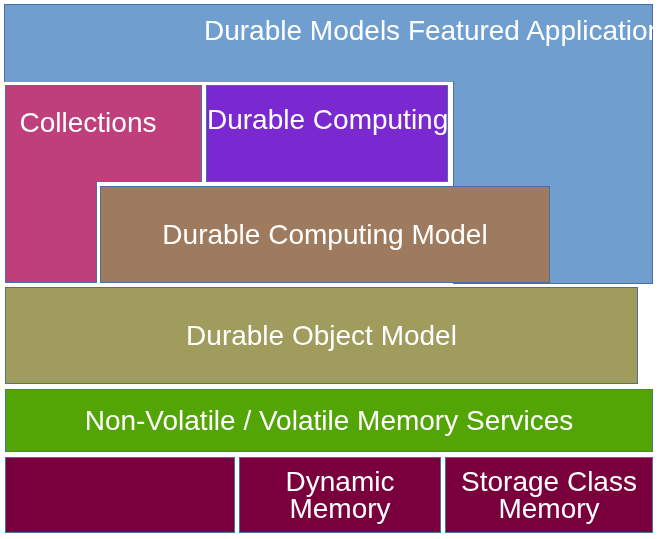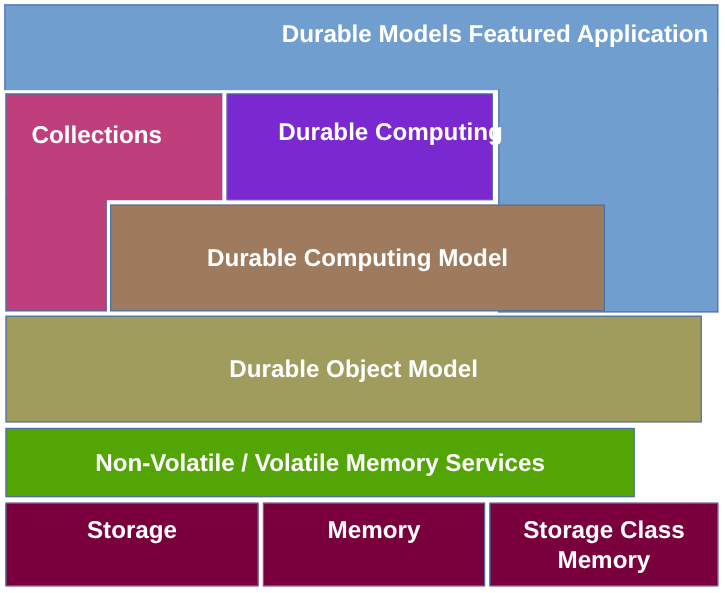--- a/index.html
+++ b/index.html
@@ -6,7 +6,7 @@
   body { width: 659px; height: 539px; position: relative; overflow: hidden;
          font-family: "Liberation Sans", sans-serif; }
   .blk { position: absolute; box-sizing: border-box; border: 1.5px solid #4a6fa5; }
-  .lbl { position: absolute; color: #ffffff; font-weight: bold; font-size: 22px;
+  .lbl { position: absolute; color: #ffffff; font-weight: normal; font-size: 28px;
          line-height: 27px; text-align: center; white-space: nowrap; }
   .lbl span { display: block; }
   #app-top { left: 4px; top: 4px; width: 649px; height: 78px; background: #709fcf; border-bottom: none; }

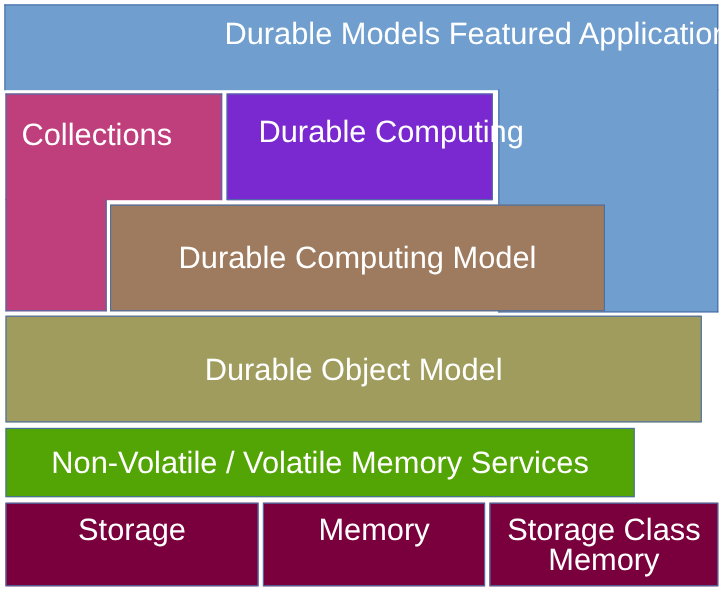--- a/index.html
+++ b/index.html
@@ -38,7 +38,7 @@
 </div>
 
 <div class="blk" id="svc">
-  <div class="lbl" style="left:0; top:20px; width:100%;padding-left:28px;">
+  <div class="lbl" style="left:0; top:20px; width:100%;">
     <span>Durable Computing</span>
   </div>
 </div>

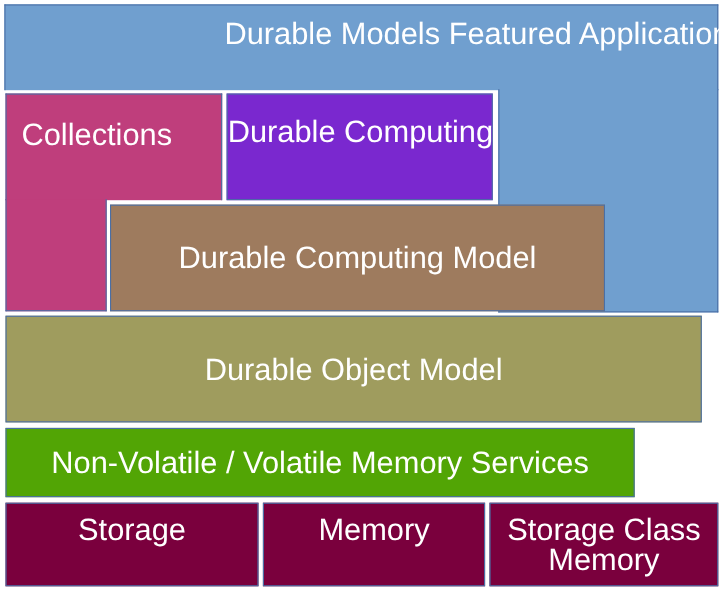--- a/index.html
+++ b/index.html
@@ -16,7 +16,7 @@
   #svc { left: 206px; top: 85px; width: 242px; height: 97px; background: #7a28cf; }
   #dcm { left: 100px; top: 186px; width: 450px; height: 97px; background: #9e7b5e; }
   #dom { left: 5px; top: 287px; width: 633px; height: 97px; background: #9f9c5e; }
-  #mem { left: 5px; top: 389px; width: 572px; height: 63px; background: #52a505; }
+  #mem { left: 5px; top: 389px; width: 648px; height: 63px; background: #52a505; }
   .low { top: 457px; height: 76px; background: #7a003d; }
   #lrs { left: 5px; width: 230px; }
   #dyn { left: 239px; width: 202px; }

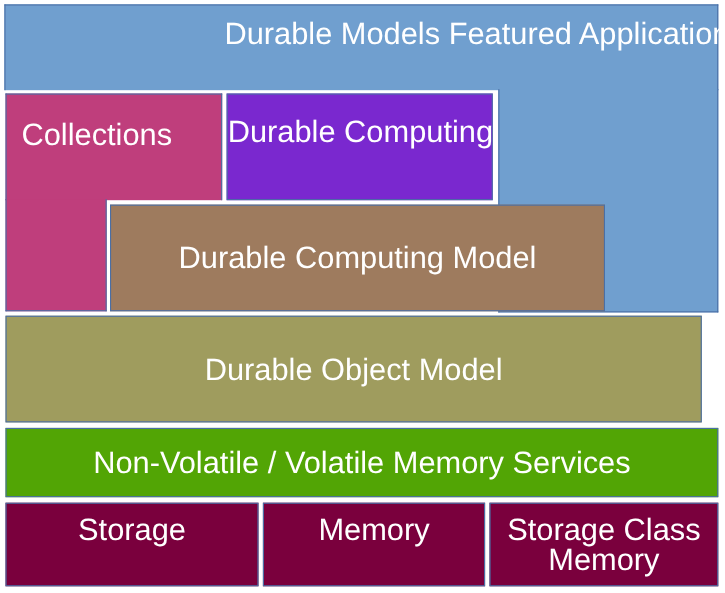--- a/index.html
+++ b/index.html
@@ -57,7 +57,6 @@
 
 <div class="blk low" id="lrs">
   <div class="lbl" style="left:0; top:10px; width:100%;">
-    <span>Storage</span>
   </div>
 </div>
 

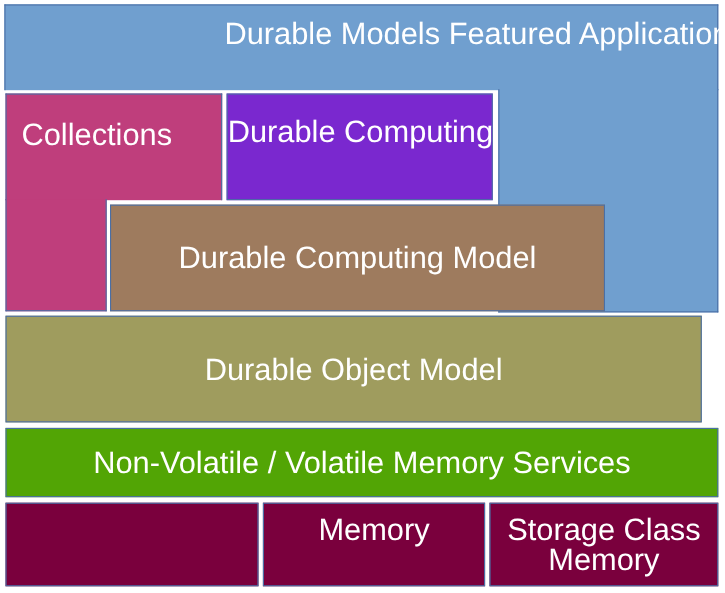--- a/index.html
+++ b/index.html
@@ -62,6 +62,7 @@
 
 <div class="blk low" id="dyn">
   <div class="lbl" style="left:0; top:10px; width:100%;">
+    <span>Dynamic</span>
     <span>Memory</span>
   </div>
 </div>

